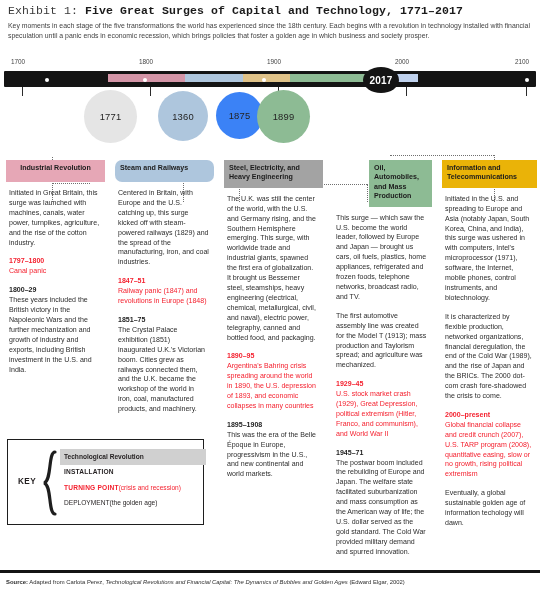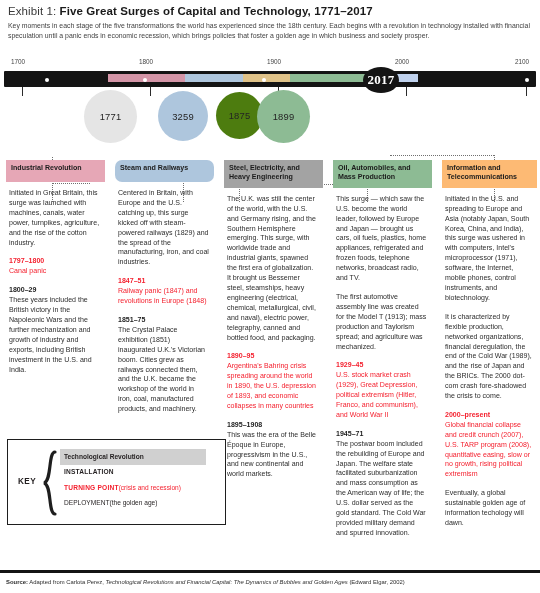--- a/index.html
+++ b/index.html
@@ -15,7 +15,7 @@
 
   
   .hdr{padding:4px 8px 0 8px;}
-  .hdr-title{font-size:11.5px;line-height:14px;margin:0 0 3px 0;letter-spacing:.1px;}
+  .hdr-title{font-size:11.5px;line-height:14px;margin:0 0 3px 0;letter-spacing:.1px;font-family:Liberation Mono, monospace;}
   .hdr-title .lab{font-weight:400;color:#3a3a3a;}
   .hdr-title .main{font-weight:700;color:#1a1a1a;}
   .hdr-dek{font-size:6.9px;line-height:9.6px;color:#3f3f3f;margin:0;max-width:528px;}

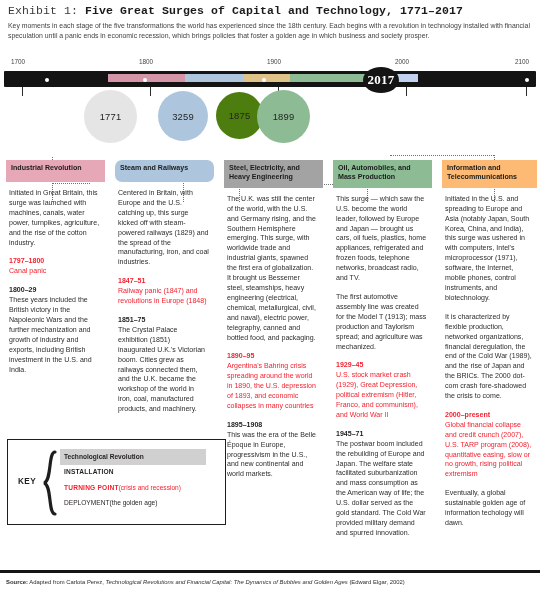--- a/index.html
+++ b/index.html
@@ -30,8 +30,8 @@
   .tl-stub{position:absolute;top:29px;width:1.2px;height:9px;background:#2b2b2b;}
   .bubble2017{
     position:absolute;left:363px;top:9px;width:36px;height:26px;border-radius:50%/50%;
-    background:#141414;color:#fff;font-size:13px;font-weight:700;
-    display:flex;align-items:center;justify-content:center;letter-spacing:.2px;font-family:Liberation Serif, serif;
+    background:#141414;color:#fff;font-size:10px;font-weight:700;
+    display:flex;align-items:center;justify-content:center;letter-spacing:.2px;
   }
 
   .circ{

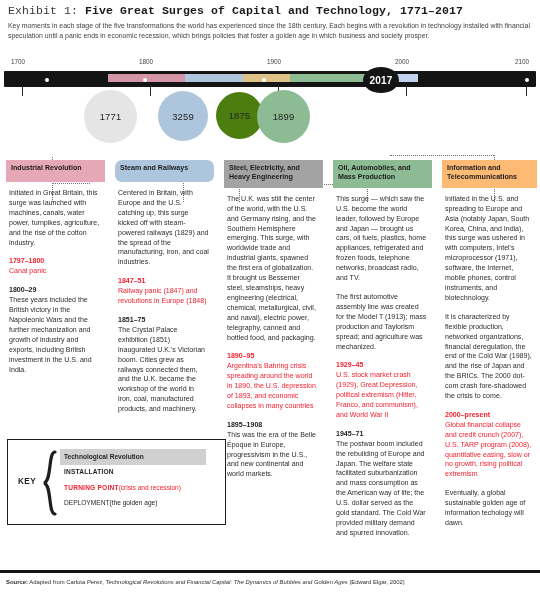--- a/index.html
+++ b/index.html
@@ -126,7 +126,7 @@
     <div class="bubble2017">2017</div>
 
     <div class="circ" style="left:84px;top:32px;width:53px;height:53px;background:#e5e5e5;">1771</div>
-    <div class="circ" style="left:158px;top:33px;width:50px;height:50px;background:#aec6dd;">3259</div>
+    <div class="circ" style="left:158px;top:33px;width:50px;height:50px;background:#aec6dd;">1360</div>
     <div class="circ" style="left:216px;top:34px;width:47px;height:47px;background:#4d7c0f;">1875</div>
     <div class="circ" style="left:257px;top:32px;width:53px;height:53px;background:#8dbb94;">1899</div>
   </div>

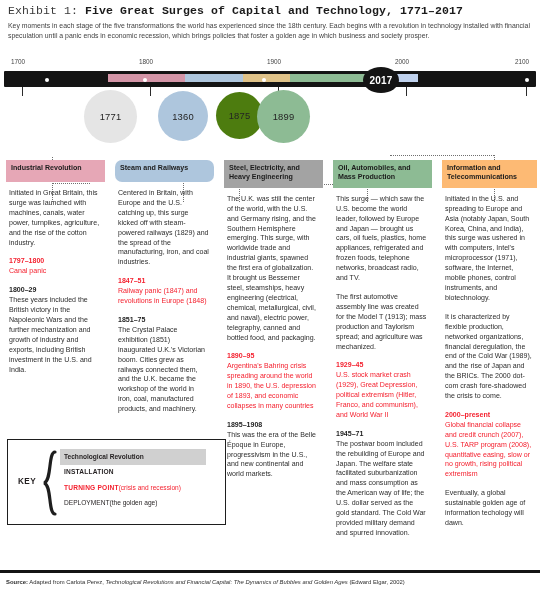--- a/index.html
+++ b/index.html
@@ -127,7 +127,7 @@
 
     <div class="circ" style="left:84px;top:32px;width:53px;height:53px;background:#e5e5e5;">1771</div>
     <div class="circ" style="left:158px;top:33px;width:50px;height:50px;background:#aec6dd;">1360</div>
-    <div class="circ" style="left:216px;top:34px;width:47px;height:47px;background:#4d7c0f;">1875</div>
+    <div class="circ" style="left:216px;top:34px;width:47px;height:47px;background:#3b82f6;">1875</div>
     <div class="circ" style="left:257px;top:32px;width:53px;height:53px;background:#8dbb94;">1899</div>
   </div>
 

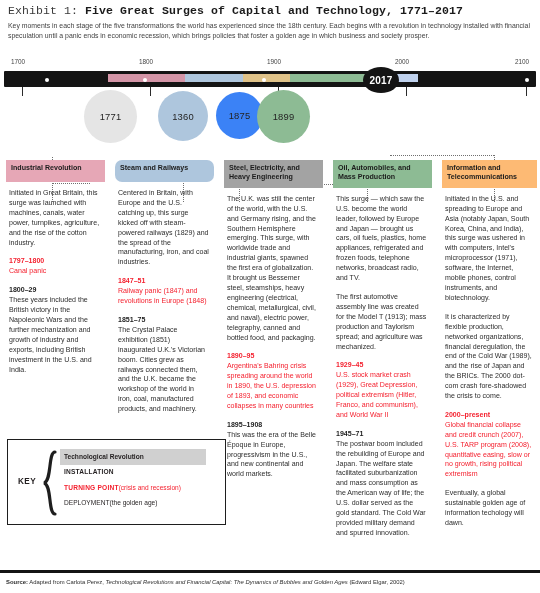--- a/index.html
+++ b/index.html
@@ -151,7 +151,7 @@
   <div class="cols">
 
     <div class="col" style="left:6px;width:99px;">
-      <div class="col-head" style="background:#e6a7b6;">Industrial Revolution</div>
+      <div class="col-head" style="background:#e6a7b6;text-align:center;">Industrial Revolution</div>
       <div class="col-body">
         <p class="para">Initiated in Great Britain, this surge was launched with machines, canals, water power, turnpikes, agriculture, and the rise of the cotton industry.</p>
         <p class="para sub-red">

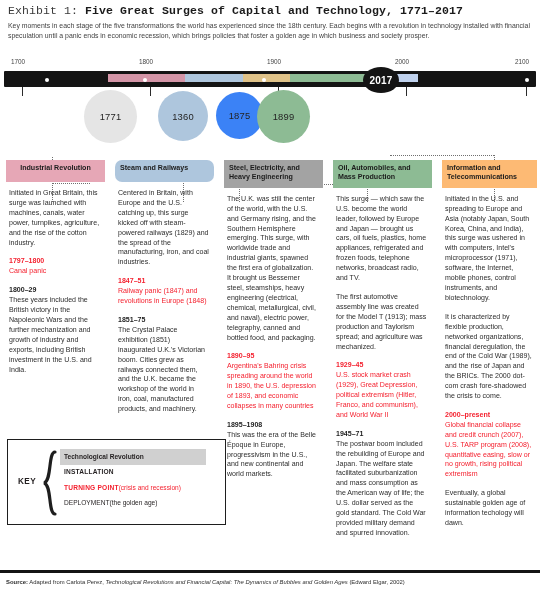--- a/index.html
+++ b/index.html
@@ -196,7 +196,7 @@
     </div>
 
     <div class="col" style="left:333px;width:99px;">
-      <div class="col-head" style="background:#8dbb94;">Oil, Automobiles, and Mass Production</div>
+      <div class="col-head" style="background:#8dbb94;margin-left:36px;">Oil, Automobiles, and Mass Production</div>
       <div class="col-body">
         <p class="para">This surge — which saw the U.S. become the world leader, followed by Europe and Japan — brought us cars, oil fuels, plastics, home appliances, refrigerated and frozen foods, telephone networks, broadcast radio, and TV.</p>
         <p class="para">The first automotive assembly line was created for the Model T (1913); mass production and Taylorism spread; and agriculture was mechanized.</p>

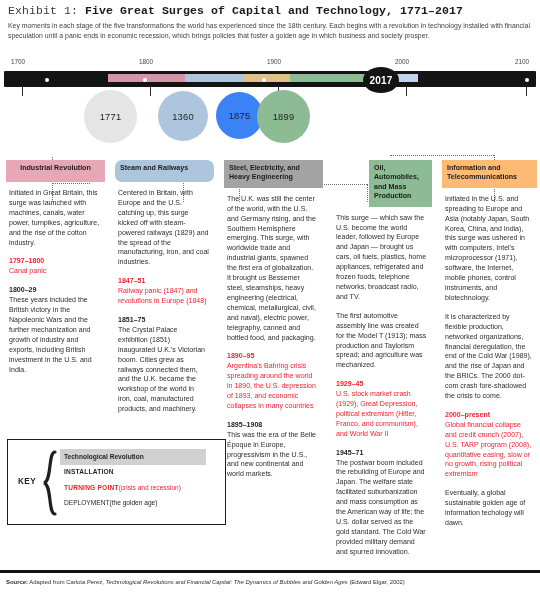--- a/index.html
+++ b/index.html
@@ -212,7 +212,7 @@
     </div>
 
     <div class="col" style="left:442px;width:95px;">
-      <div class="col-head" style="background:#fdba74;">Information and Telecommunications</div>
+      <div class="col-head" style="background:#eab308;">Information and Telecommunications</div>
       <div class="col-body">
         <p class="para">Initiated in the U.S. and spreading to Europe and Asia (notably Japan, South Korea, China, and India), this surge was ushered in with computers, Intel's microprocessor (1971), software, the Internet, mobile phones, control instruments, and biotechnology.</p>
         <p class="para">It is characterized by flexible production, networked organizations, financial deregulation, the end of the Cold War (1989), and the rise of Japan and the BRICs. The 2000 dot-com crash fore-shadowed the crisis to come.</p>

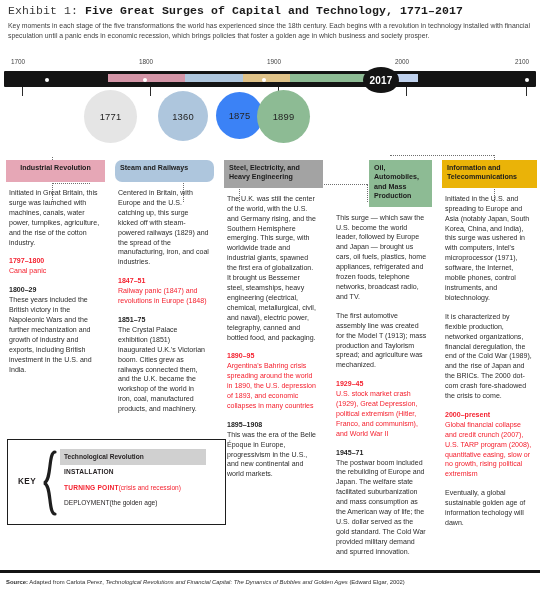--- a/index.html
+++ b/index.html
@@ -61,7 +61,7 @@
 
   
   .keybox{
-    position:absolute;left:7px;top:439px;width:219px;height:86px;
+    position:absolute;left:7px;top:439px;width:197px;height:86px;
     border:1.1px solid #1e1e1e;background:#fff;box-sizing:border-box;
   }
   .key-lbl{position:absolute;left:10px;top:37px;font-size:8.2px;font-weight:700;letter-spacing:.4px;}

